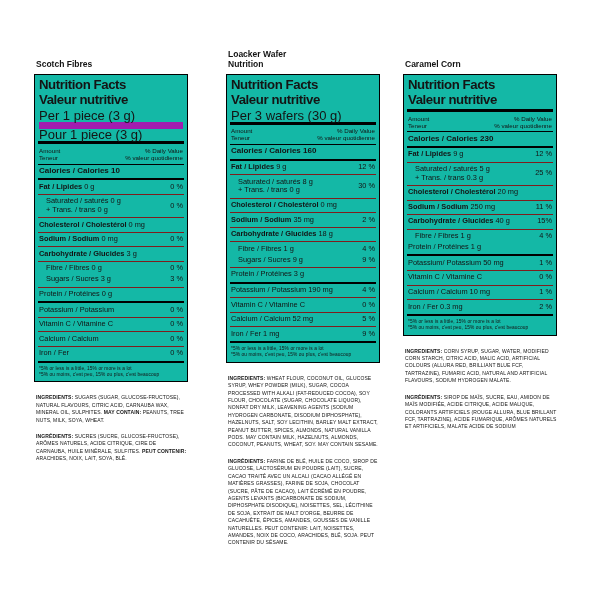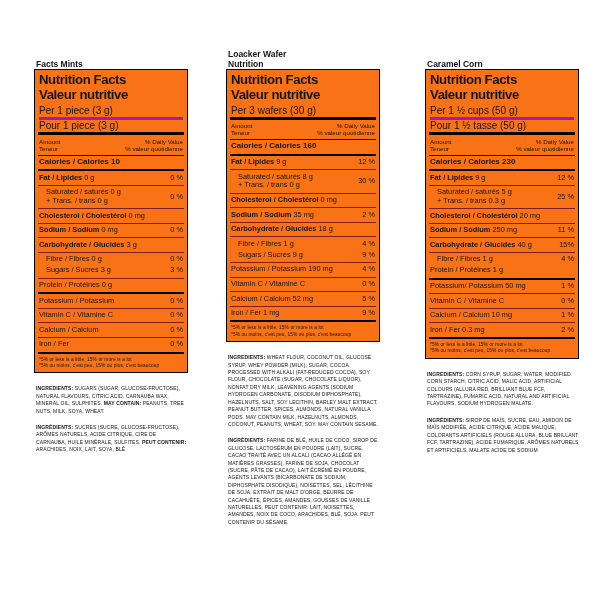--- a/index.html
+++ b/index.html
@@ -11,7 +11,7 @@
   .panel{position:absolute;top:45px;width:154px}
   .p0{left:34px}.p1{left:226px}.p2{left:425px}
   .ptitle{height:24px;display:flex;flex-direction:column;justify-content:flex-end;
-    font-weight:bold;font-size:8.5px;line-height:10px;padding-left:2px;}
+    font-weight:bold;font-size:8.5px;line-height:10px;padding-left:2px;margin-bottom:5px}
   .nft{border:1.5px solid #000;padding:0 3px;background:#f97316}
   .nft-head{font-weight:bold;font-size:13.2px;line-height:14.5px;letter-spacing:-0.4px;padding:3px 1px 2px}
   .serv{font-size:10px;line-height:9px;padding:0 1px}

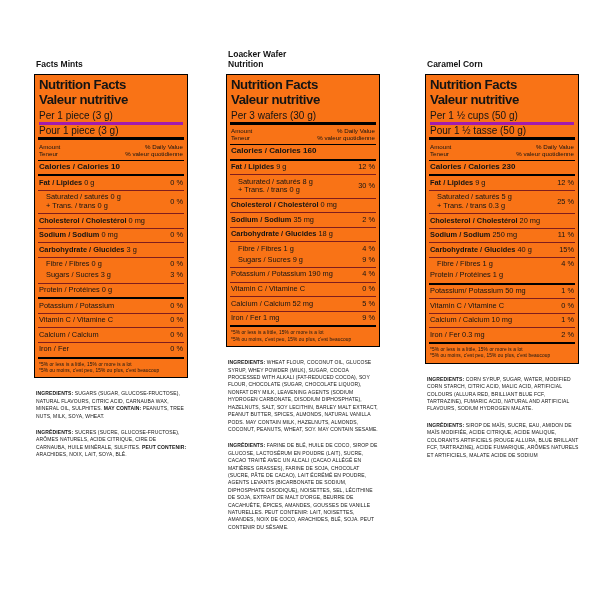--- a/index.html
+++ b/index.html
@@ -41,7 +41,7 @@
 
 <div class="panel p0">
   <div class="ptitle">
-    <div>Facts Mints</div>
+    <div>Scotch Fibres</div>
     <div></div>
   </div>
   <div class="nft">

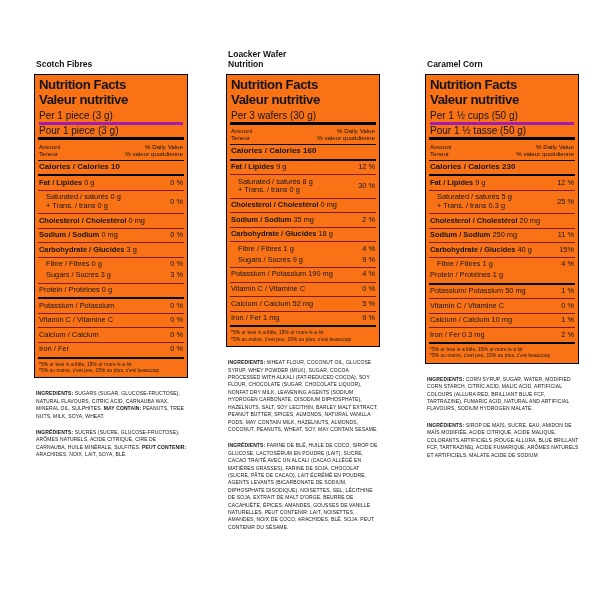--- a/index.html
+++ b/index.html
@@ -9,7 +9,7 @@
     -webkit-font-smoothing:antialiased;
   }
   .panel{position:absolute;top:45px;width:154px}
-  .p0{left:34px}.p1{left:226px}.p2{left:425px}
+  .p0{left:34px}.p1{left:226px}.p2{left:403px}
   .ptitle{height:24px;display:flex;flex-direction:column;justify-content:flex-end;
     font-weight:bold;font-size:8.5px;line-height:10px;padding-left:2px;margin-bottom:5px}
   .nft{border:1.5px solid #000;padding:0 3px;background:#f97316}

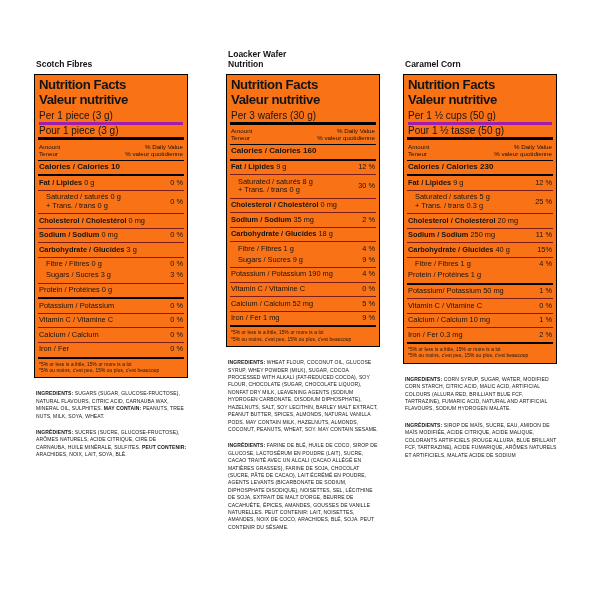--- a/index.html
+++ b/index.html
@@ -12,7 +12,7 @@
   .p0{left:34px}.p1{left:226px}.p2{left:403px}
   .ptitle{height:24px;display:flex;flex-direction:column;justify-content:flex-end;
     font-weight:bold;font-size:8.5px;line-height:10px;padding-left:2px;margin-bottom:5px}
-  .nft{border:1.5px solid #000;padding:0 3px;background:#f97316}
+  .nft{border:1.5px solid #000;padding:0 3px;background:#14b8a6}
   .nft-head{font-weight:bold;font-size:13.2px;line-height:14.5px;letter-spacing:-0.4px;padding:3px 1px 2px}
   .serv{font-size:10px;line-height:9px;padding:0 1px}
   .serv-line{padding:1.8px 0}

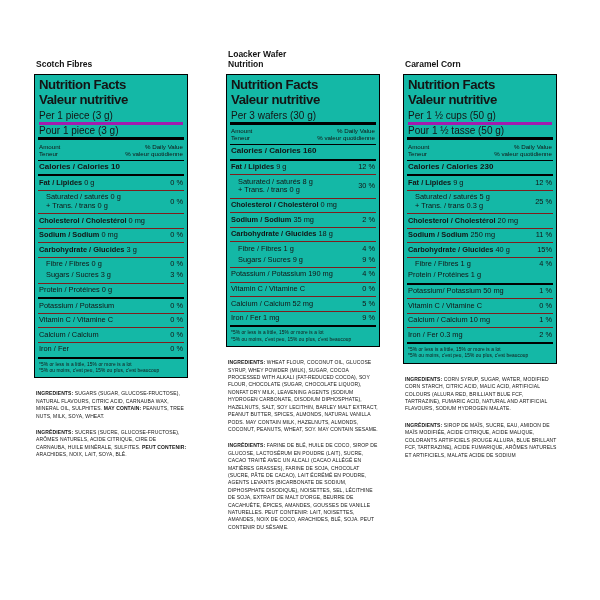--- a/index.html
+++ b/index.html
@@ -14,7 +14,7 @@
     font-weight:bold;font-size:8.5px;line-height:10px;padding-left:2px;margin-bottom:5px}
   .nft{border:1.5px solid #000;padding:0 3px;background:#14b8a6}
   .nft-head{font-weight:bold;font-size:13.2px;line-height:14.5px;letter-spacing:-0.4px;padding:3px 1px 2px}
-  .serv{font-size:10px;line-height:9px;padding:0 1px}
+  .serv{font-size:13px;line-height:9px;padding:0 1px}
   .serv-line{padding:1.8px 0}
   .serv-line.s2{border-top:3px solid #a21caf}
   .bigbar{height:3px;background:#000}

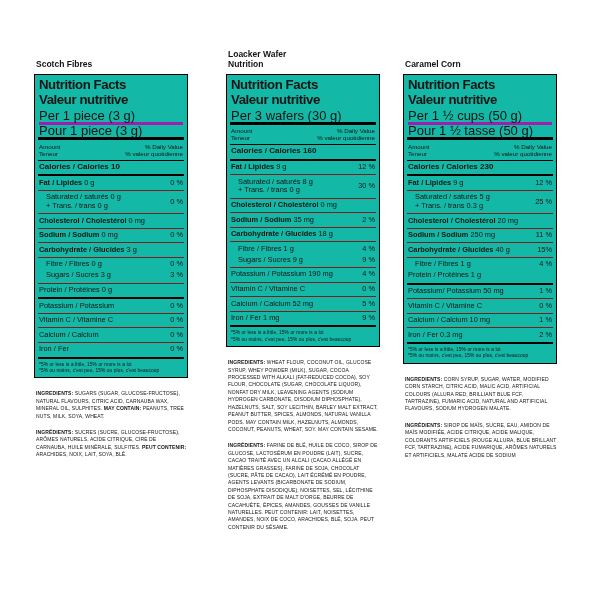--- a/index.html
+++ b/index.html
@@ -219,10 +219,6 @@
       <div>Nutrition Facts</div>
       <div>Valeur nutritive</div>
     </div>
-    <div class="serv">
-      <div class="serv-line">Per 1 ½ cups (50 g)</div>
-      <div class="serv-line s2">Pour 1 ½ tasse (50 g)</div>
-    </div>
     <div class="bigbar"></div>
     <div class="amt">
       <div class="amt-l">

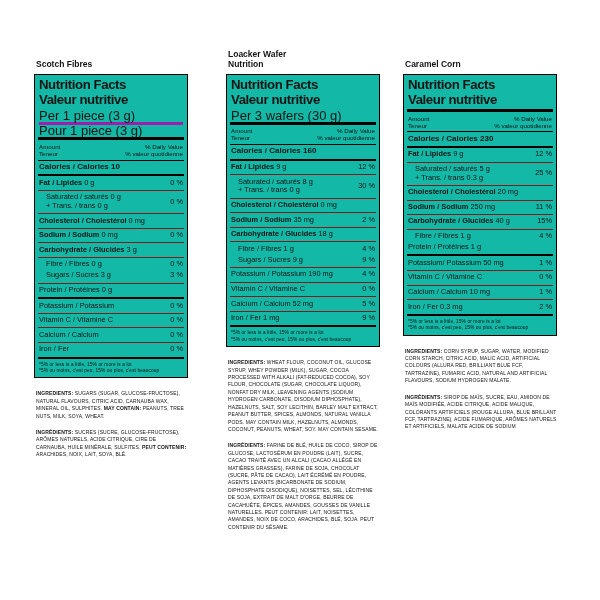--- a/index.html
+++ b/index.html
@@ -16,7 +16,7 @@
   .nft-head{font-weight:bold;font-size:13.2px;line-height:14.5px;letter-spacing:-0.4px;padding:3px 1px 2px}
   .serv{font-size:13px;line-height:9px;padding:0 1px}
   .serv-line{padding:1.8px 0}
-  .serv-line.s2{border-top:3px solid #a21caf}
+  .serv-line.s2{border-top:7px solid #a21caf}
   .bigbar{height:3px;background:#000}
   .amt{display:flex;justify-content:space-between;align-items:flex-end;
     font-size:6.2px;line-height:7.2px;padding:2.5px 1px;border-bottom:1px solid #000}

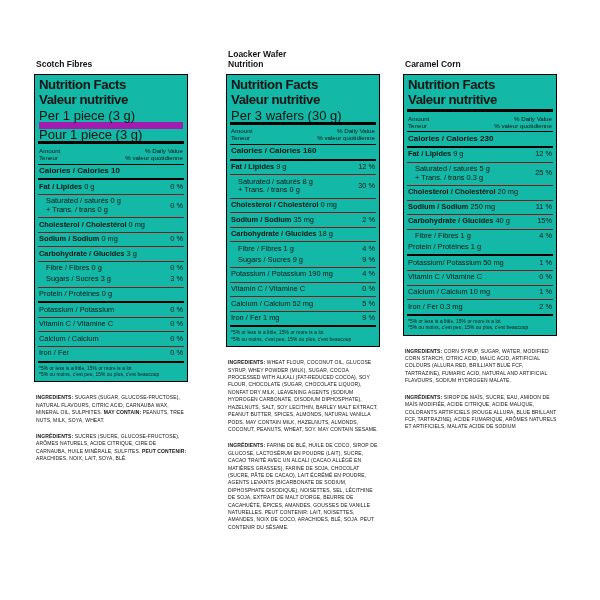--- a/index.html
+++ b/index.html
@@ -183,6 +183,9 @@
           <span class="nl">Sugars / Sucres 9 g</span>
           <span class="dv">9 %</span>
         </div>
+        <div class="nfrow k-main sep-2">
+          <span class="nl">Protein / Protéines 3 g</span>
+        </div>
         <div class="nfrow k-micro sep-1">
           <span class="nl">Potassium / Potassium 190 mg</span>
           <span class="dv">4 %</span>

